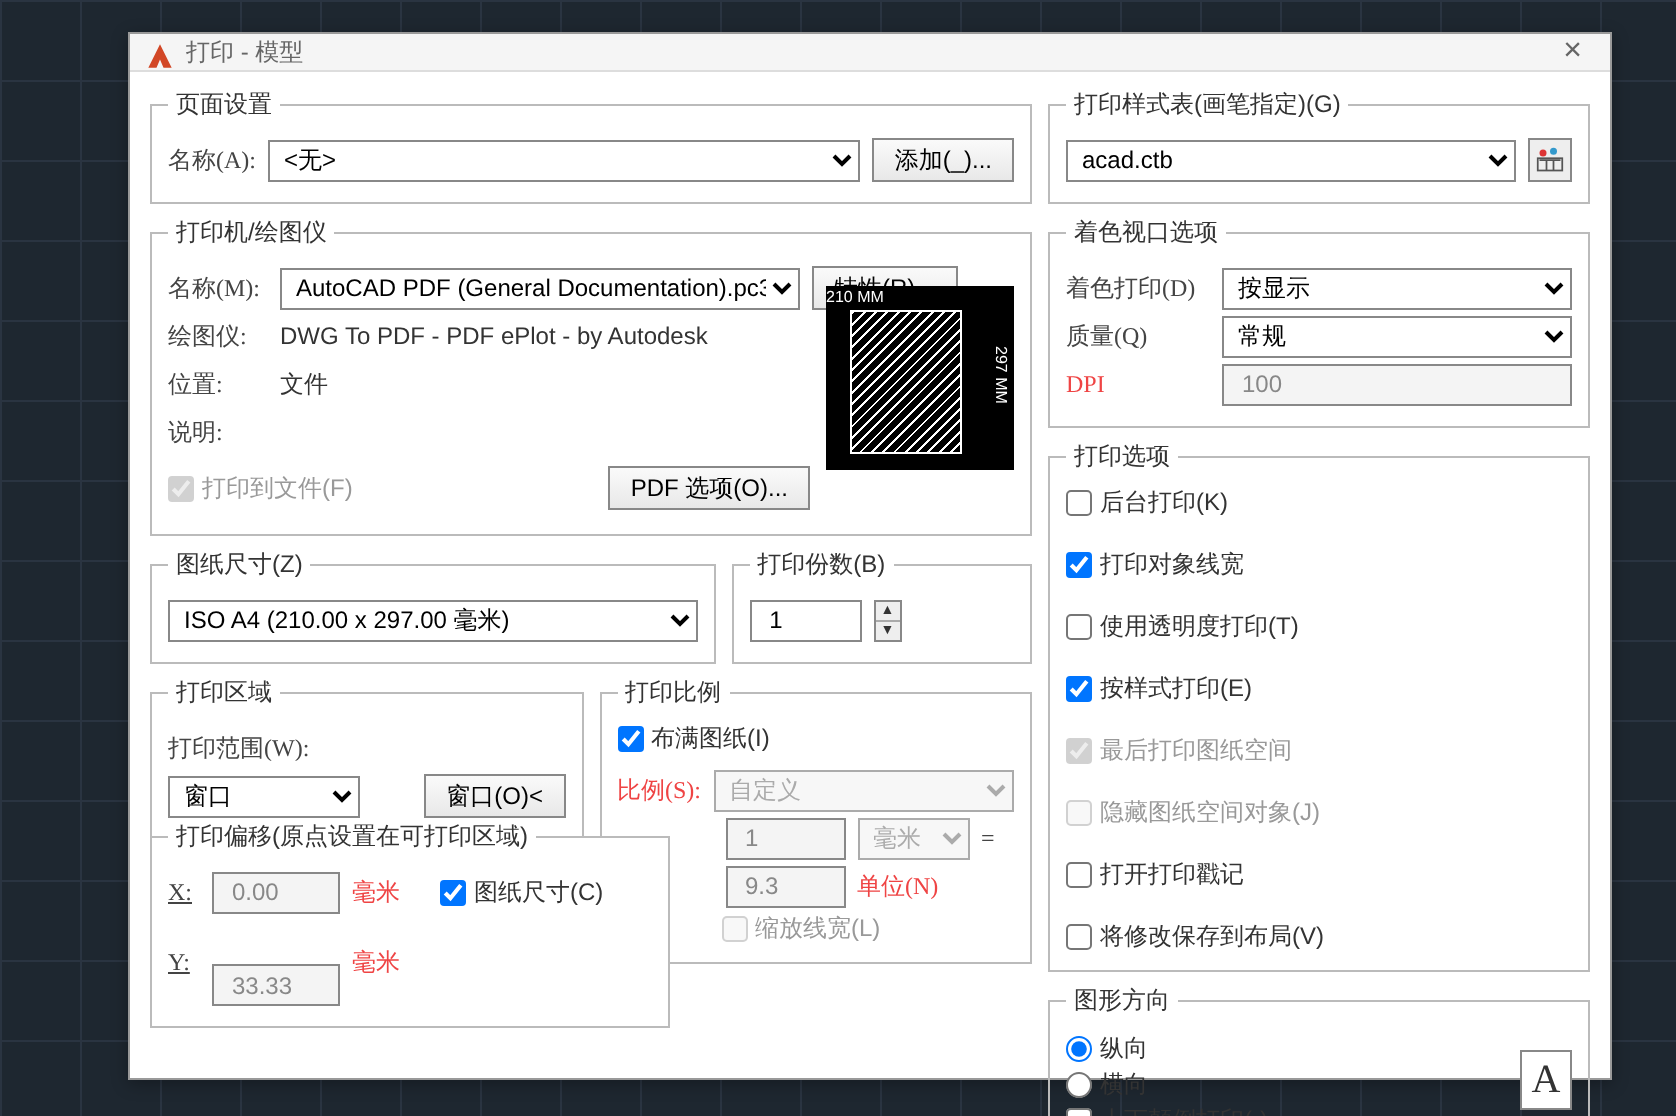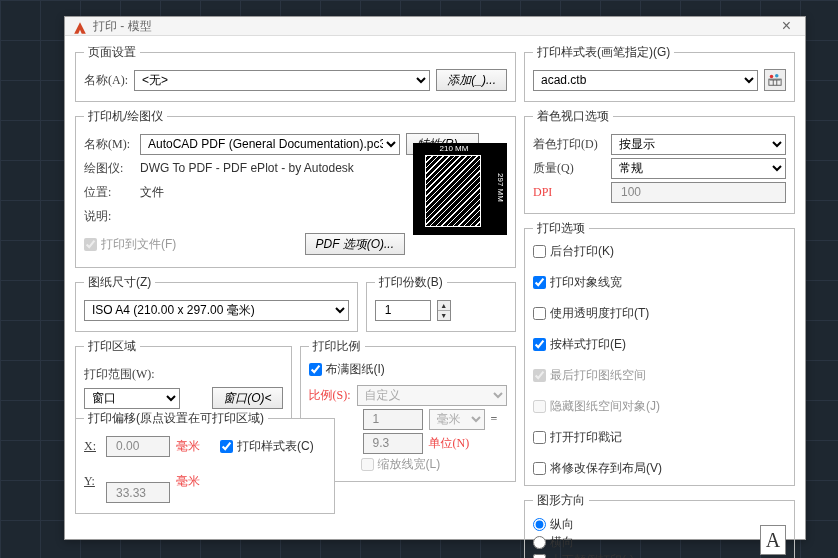--- a/index.html
+++ b/index.html
@@ -103,7 +103,6 @@
     font-size: 12px;
     cursor: default;
     white-space: nowrap;
-    font-style: italic;
   }
   .check { display: flex; align-items: center; gap: 4px; }
   .check input { margin: 0; }

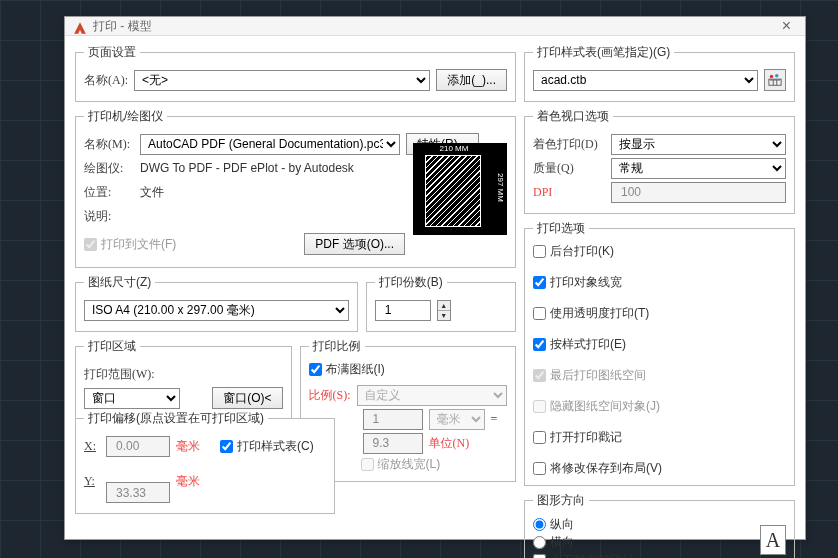--- a/index.html
+++ b/index.html
@@ -125,7 +125,7 @@
   }
   .preview-w {
     position: absolute; top: 1px; left: 0; right: 12px;
-    text-align: center; color: #fff;
+    color: #fff;
   }
   .preview-h {
     position: absolute; right: 2px; top: 30px;

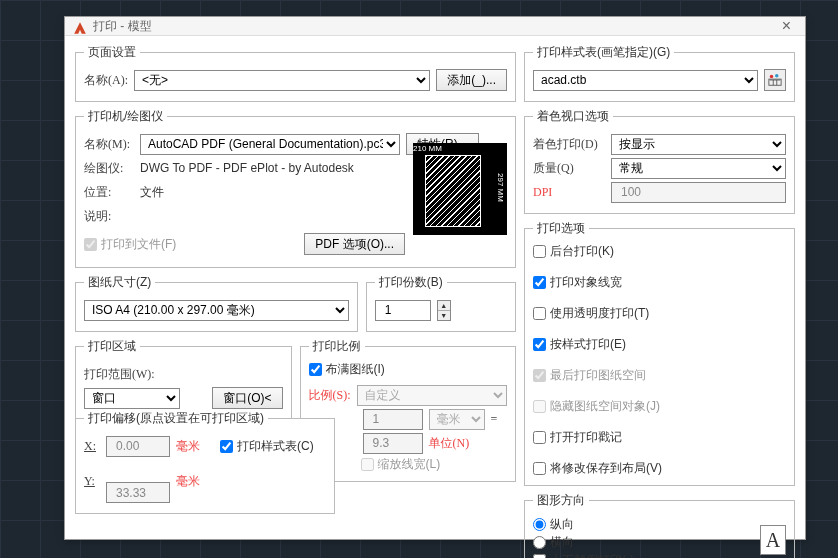--- a/index.html
+++ b/index.html
@@ -314,7 +314,7 @@
           <div style="width:8px"></div>
           <label class="check">
             <input type="checkbox" checked="" style="">
-            <span>打印样式表(C)</span>
+            <span>图纸尺寸(C)</span>
           </label>
         </div>
         <div class="row">

